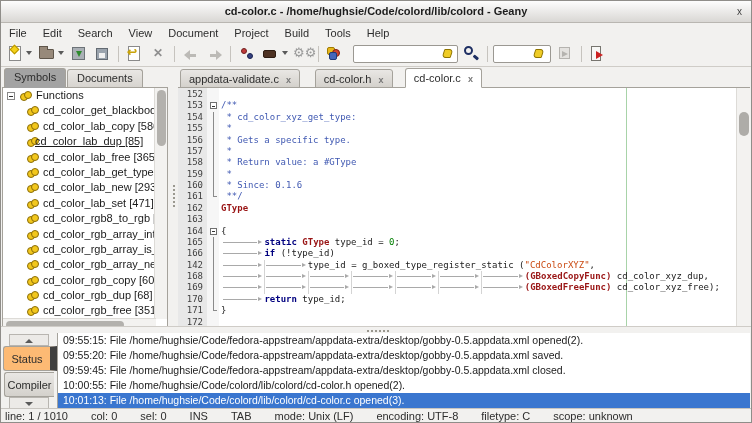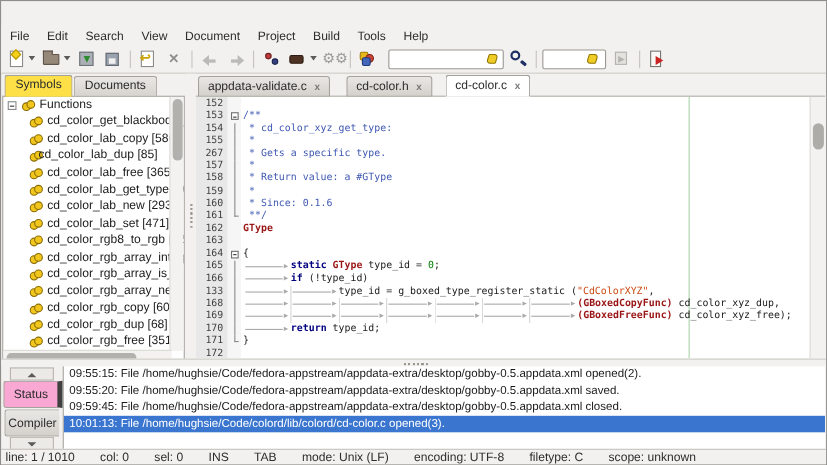--- a/index.html
+++ b/index.html
@@ -123,6 +123,10 @@
 
 <div id="win">
 
+  <div class="titlebar">
+    <span>cd-color.c - /home/hughsie/Code/colord/lib/colord - Geany</span>
+    <span class="title-close">x</span>
+  </div>
 
   <div class="menubar"><span class="mi">File</span><span class="mi">Edit</span><span class="mi">Search</span><span class="mi">View</span><span class="mi">Document</span><span class="mi">Project</span><span class="mi">Build</span><span class="mi">Tools</span><span class="mi">Help</span></div>
 

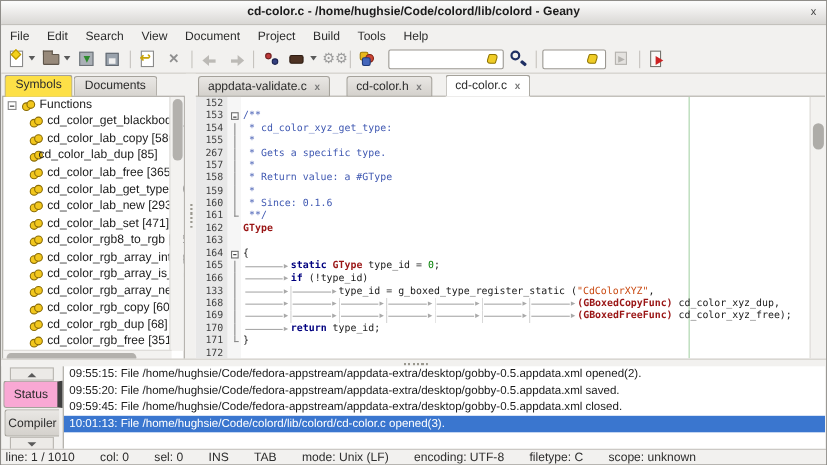--- a/index.html
+++ b/index.html
@@ -54,7 +54,7 @@
   
   .side-tabbar { position:absolute; left:0; top:66px; width:175px; height:20px; }
   .stab { position:absolute; top:2px; height:19px; font-size:11px; color:#2d2d2d; padding:2px 9px 0; border:1px solid #a5a29b; border-bottom:none; border-radius:3px 3px 0 0; background:linear-gradient(#e9e7e4,#d6d3ce); }
-  .stab.active { background:#fde047; height:20px; top:1px; z-index:2; }
+  .stab.active { background:#a3a3a3; height:20px; top:1px; z-index:2; }
   .side-body { position:absolute; left:1px; top:86px; width:166px; height:244px; background:#fff; border:1px solid #a5a29b; overflow:hidden; }
   .tree { position:absolute; left:0; top:0; width:172px; height:231px; overflow:hidden; }
   .trow { position:relative; height:15.4px; line-height:15.4px; font-size:11px; color:#1b1b1b; white-space:nowrap; }

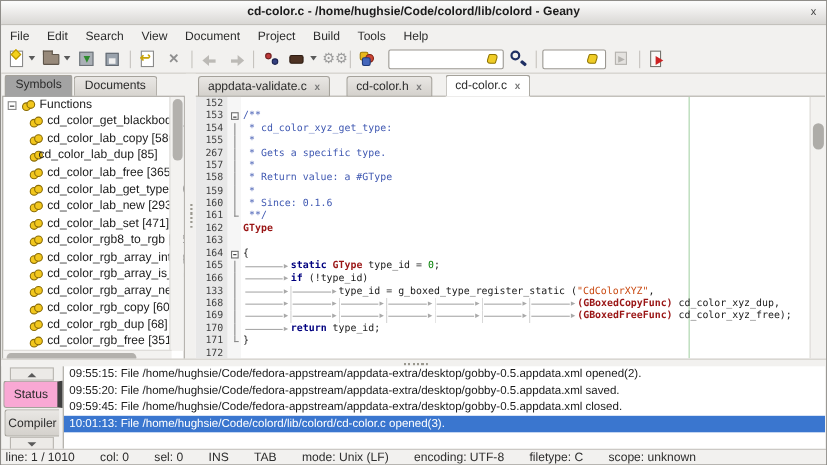--- a/index.html
+++ b/index.html
@@ -218,7 +218,7 @@
         </div>
         <div class="trow">
           <div class="symicon" style="left: 24px;"></div>
-          <div class="tlabel" style="left: 32px;">cd_color_lab_dup [85]</div>
+          <div class="tlabel" style="left: 32px; text-decoration: underline;">cd_color_lab_dup [85]</div>
         </div>
         <div class="trow">
           <div class="symicon" style="left: 24px;"></div>

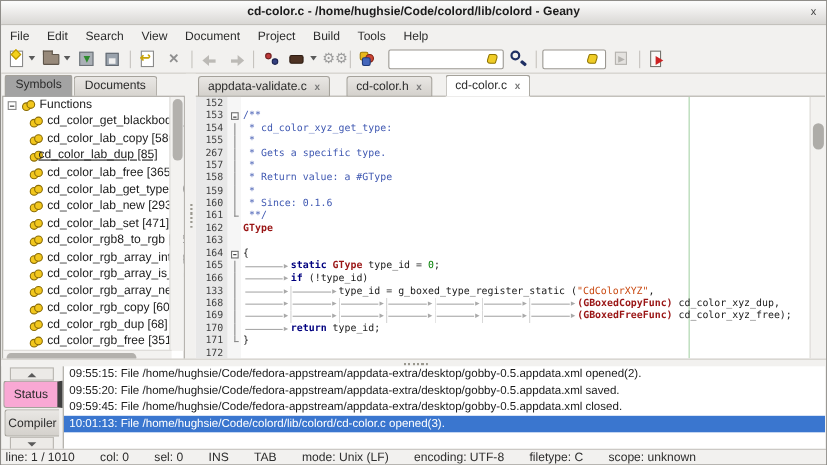--- a/index.html
+++ b/index.html
@@ -288,7 +288,7 @@
         <div class="crow" style="top: 12.38px;"><div class="lnum">153</div><div class="fcell"><div class="fbox"></div></div><div class="codetxt"><span class="cm">/**</span></div></div>
         <div class="crow" style="top: 23.76px;"><div class="lnum">154</div><div class="fcell"><div class="fline"></div></div><div class="codetxt"><span class="cm"> * cd_color_xyz_get_type:</span></div></div>
         <div class="crow" style="top: 35.14px;"><div class="lnum">155</div><div class="fcell"><div class="fline"></div></div><div class="codetxt"><span class="cm"> *</span></div></div>
-        <div class="crow" style="top: 46.52px;"><div class="lnum">267</div><div class="fcell"><div class="fline"></div></div><div class="codetxt"><span class="cm"> * Gets a specific type.</span></div></div>
+        <div class="crow" style="top: 46.52px;"><div class="lnum">156</div><div class="fcell"><div class="fline"></div></div><div class="codetxt"><span class="cm"> * Gets a specific type.</span></div></div>
         <div class="crow" style="top: 57.9px;"><div class="lnum">157</div><div class="fcell"><div class="fline"></div></div><div class="codetxt"><span class="cm"> *</span></div></div>
         <div class="crow" style="top: 69.28px;"><div class="lnum">158</div><div class="fcell"><div class="fline"></div></div><div class="codetxt"><span class="cm"> * Return value: a #GType</span></div></div>
         <div class="crow" style="top: 80.66px;"><div class="lnum">159</div><div class="fcell"><div class="fline"></div></div><div class="codetxt"><span class="cm"> *</span></div></div>

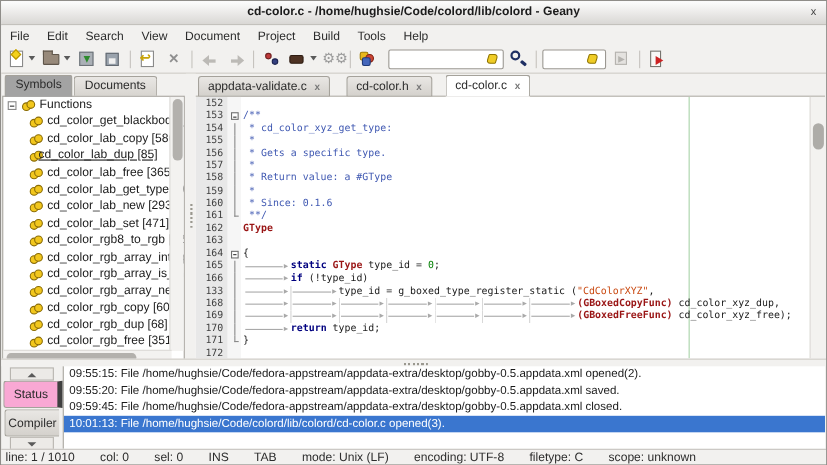--- a/index.html
+++ b/index.html
@@ -299,7 +299,7 @@
         <div class="crow" style="top: 137.56px;"><div class="lnum">164</div><div class="fcell"><div class="fbox"></div></div><div class="codetxt"><span class="pl">{</span></div></div>
         <div class="crow" style="top: 148.94px;"><div class="lnum">165</div><div class="fcell"><div class="fline"></div></div><div class="codetxt"><span class="tb"></span><span class="kw">static</span><span class="pl"> </span><span class="ty">GType</span><span class="pl"> type_id = </span><span class="num">0</span><span class="pl">;</span></div></div>
         <div class="crow" style="top: 160.32px;"><div class="lnum">166</div><div class="fcell"><div class="fline"></div></div><div class="codetxt"><span class="tb"></span><span class="kw">if</span><span class="pl"> (!type_id)</span></div></div>
-        <div class="crow" style="top: 171.7px;"><div class="lnum">133</div><div class="fcell"><div class="fline"></div></div><div class="codetxt"><span class="tb"></span><span class="tb"></span><span class="pl">type_id = g_boxed_type_register_static (</span><span class="str">"CdColorXYZ"</span><span class="pl">,</span></div></div>
+        <div class="crow" style="top: 171.7px;"><div class="lnum">142</div><div class="fcell"><div class="fline"></div></div><div class="codetxt"><span class="tb"></span><span class="tb"></span><span class="pl">type_id = g_boxed_type_register_static (</span><span class="str">"CdColorXYZ"</span><span class="pl">,</span></div></div>
         <div class="crow" style="top: 183.08px;"><div class="lnum">168</div><div class="fcell"><div class="fline"></div></div><div class="codetxt"><span class="tb"></span><span class="tb"></span><span class="tb"></span><span class="tb"></span><span class="tb"></span><span class="tb"></span><span class="tb"></span><span class="ty">(GBoxedCopyFunc)</span><span class="pl"> cd_color_xyz_dup,</span></div></div>
         <div class="crow" style="top: 194.46px;"><div class="lnum">169</div><div class="fcell"><div class="fline"></div></div><div class="codetxt"><span class="tb"></span><span class="tb"></span><span class="tb"></span><span class="tb"></span><span class="tb"></span><span class="tb"></span><span class="tb"></span><span class="ty">(GBoxedFreeFunc)</span><span class="pl"> cd_color_xyz_free);</span></div></div>
         <div class="crow" style="top: 205.84px;"><div class="lnum">170</div><div class="fcell"><div class="fline"></div></div><div class="codetxt"><span class="tb"></span><span class="kw">return</span><span class="pl"> type_id;</span></div></div>

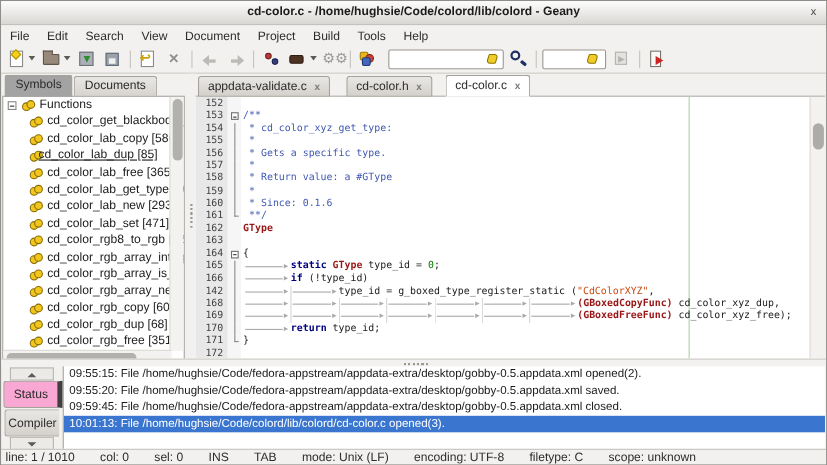--- a/index.html
+++ b/index.html
@@ -109,7 +109,7 @@
   .bscroll .tri-up { margin:4px auto 0; width:0; border-left:4px solid transparent; border-right:4px solid transparent; border-bottom:4px solid #5a5a5a; }
   .bscroll .tri-dn { margin:4px auto 0; width:0; border-left:4px solid transparent; border-right:4px solid transparent; border-top:4px solid #5a5a5a; }
   .btab { position:absolute; left:3px; width:50px; height:25px; font-size:11px; color:#2d2d2d; text-align:center; line-height:24px; border:1px solid #a5a29b; border-right:none; border-radius:3px 0 0 3px; background:linear-gradient(#e9e7e4,#d4d1cc); }
-  .btab.active { background:#f9a8d4; left:2px; width:54px; border-right:5px solid #404040; z-index:2; }
+  .btab.active { background:#fdba74; left:2px; width:54px; border-right:7px solid #404040; z-index:2; }
   .msgs { position:absolute; left:56px; top:332px; right:1px; height:75px; background:#fff; border-left:1px solid #a5a29b; overflow:hidden; }
   .mrow { position:relative; height:15px; line-height:15px; font-size:10.5px; color:#1a1a1a; padding-left:5px; white-space:nowrap; }
   .mrow.sel { background:#3a76cf; color:#fff; }

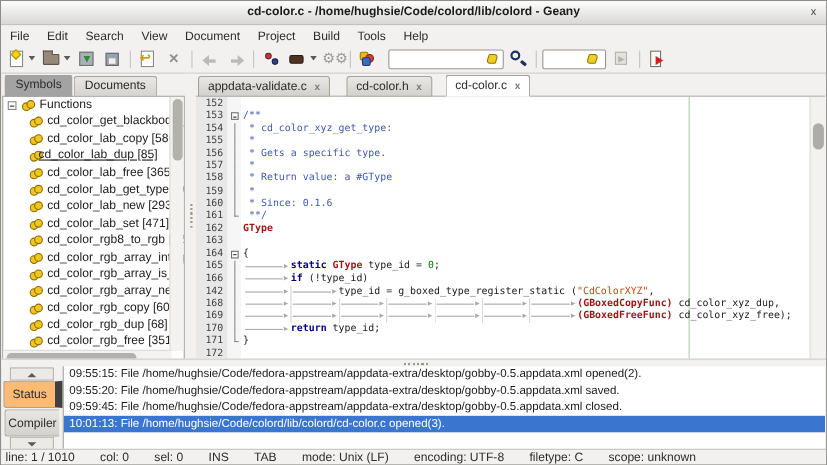--- a/index.html
+++ b/index.html
@@ -326,6 +326,7 @@
       <div class="mrow">09:55:15: File /home/hughsie/Code/fedora-appstream/appdata-extra/desktop/gobby-0.5.appdata.xml opened(2).</div>
       <div class="mrow">09:55:20: File /home/hughsie/Code/fedora-appstream/appdata-extra/desktop/gobby-0.5.appdata.xml saved.</div>
       <div class="mrow">09:59:45: File /home/hughsie/Code/fedora-appstream/appdata-extra/desktop/gobby-0.5.appdata.xml closed.</div>
+      <div class="mrow">10:00:55: File /home/hughsie/Code/colord/lib/colord/cd-color.h opened(2).</div>
       <div class="mrow sel">10:01:13: File /home/hughsie/Code/colord/lib/colord/cd-color.c opened(3).</div>
     </div>
 

